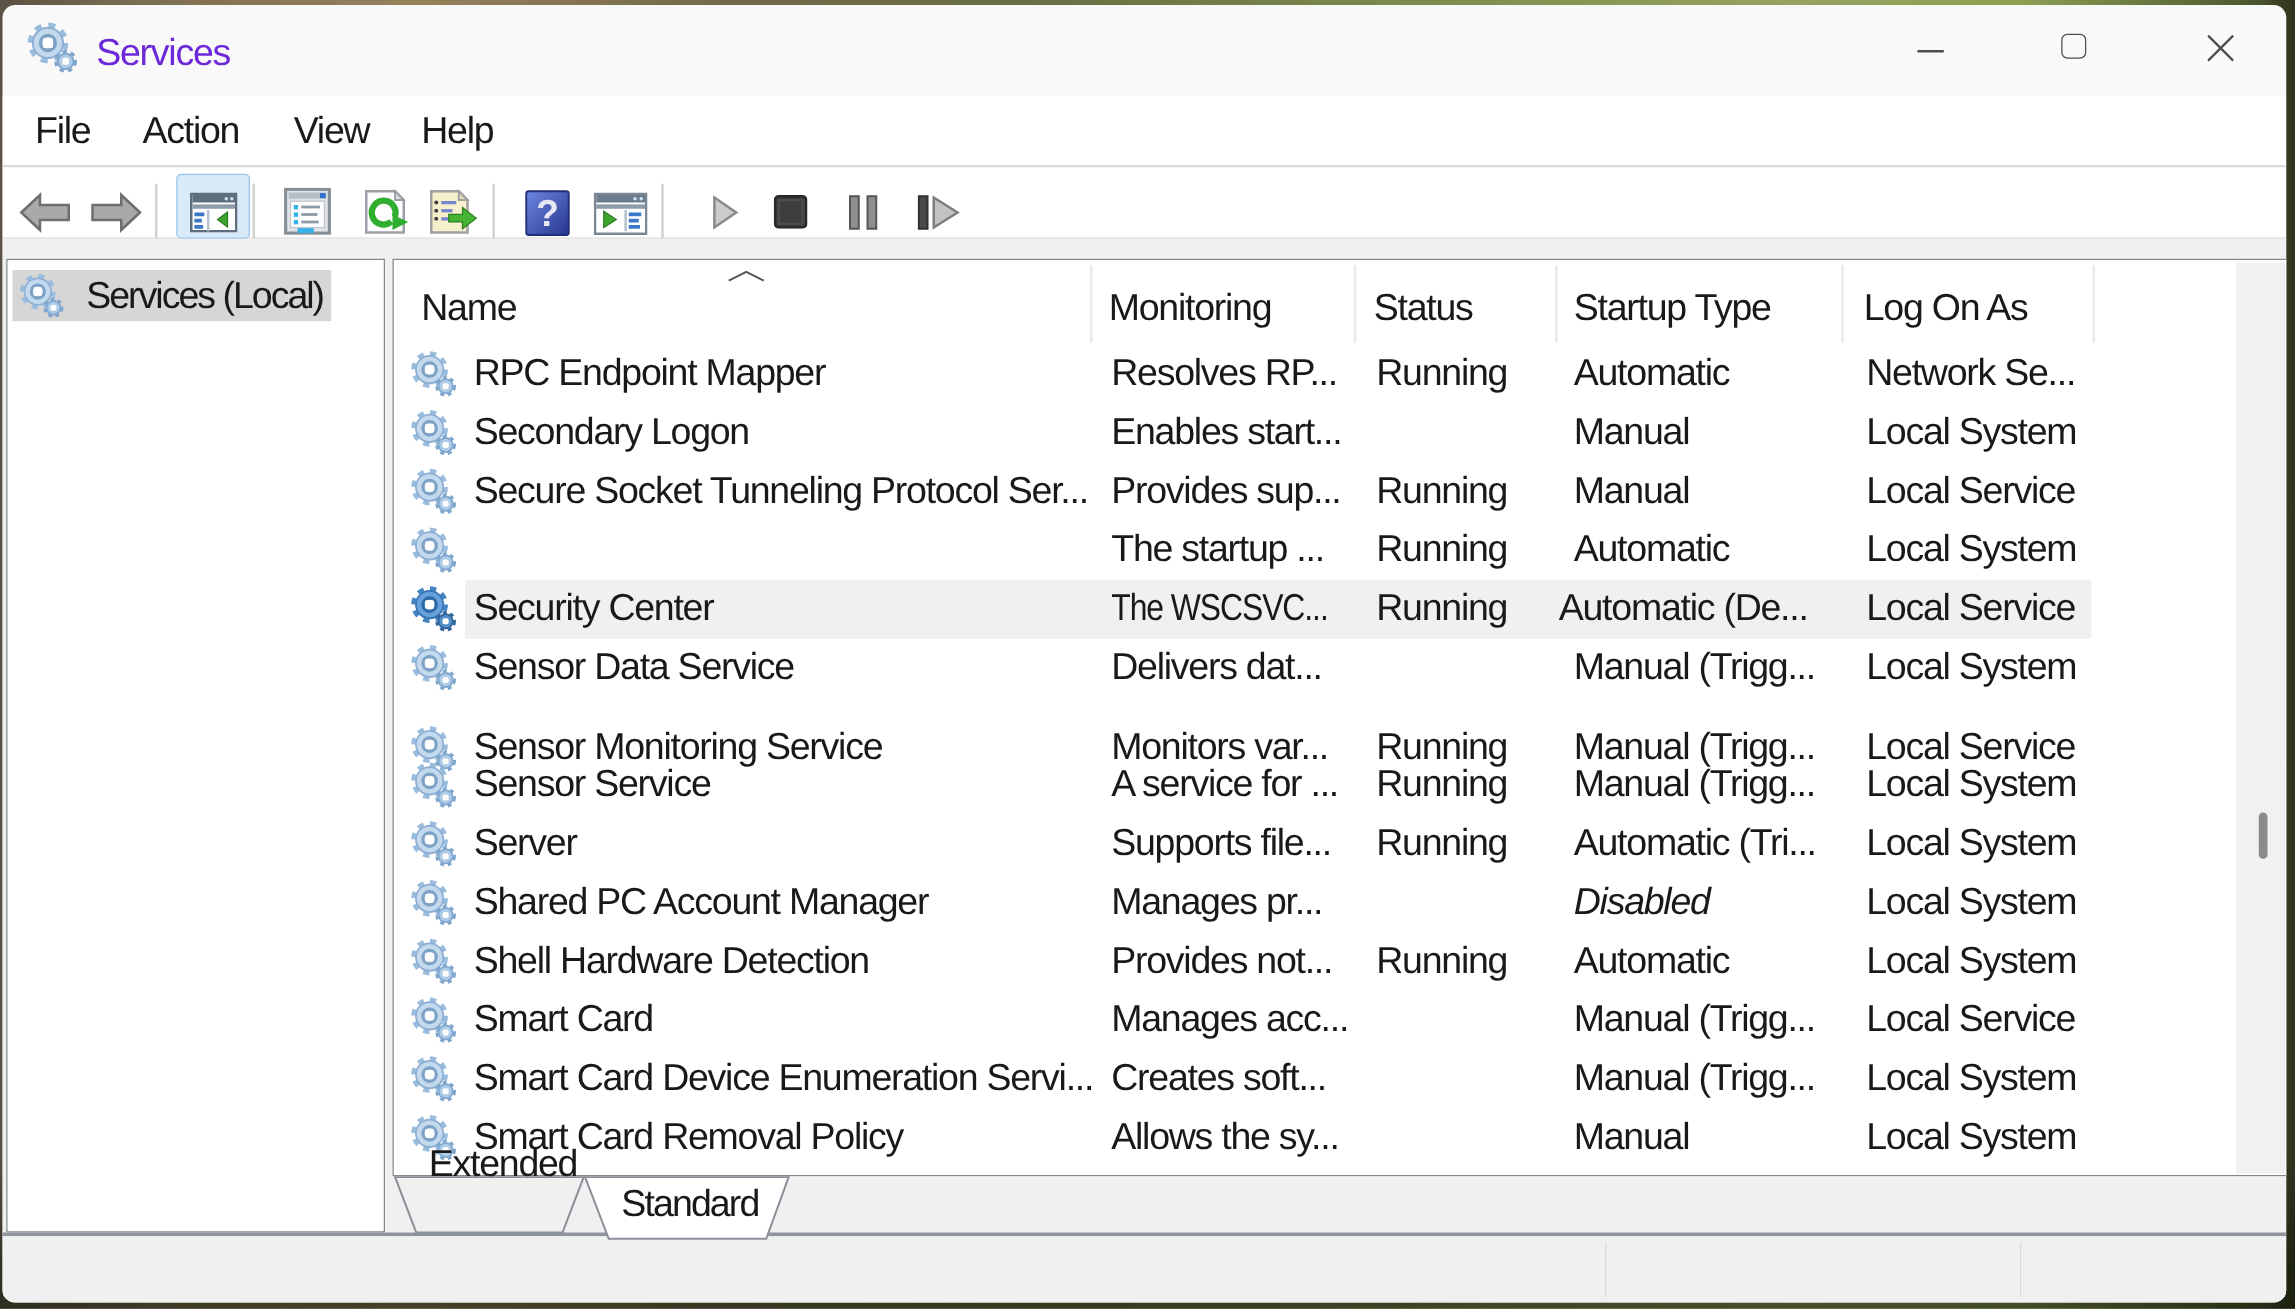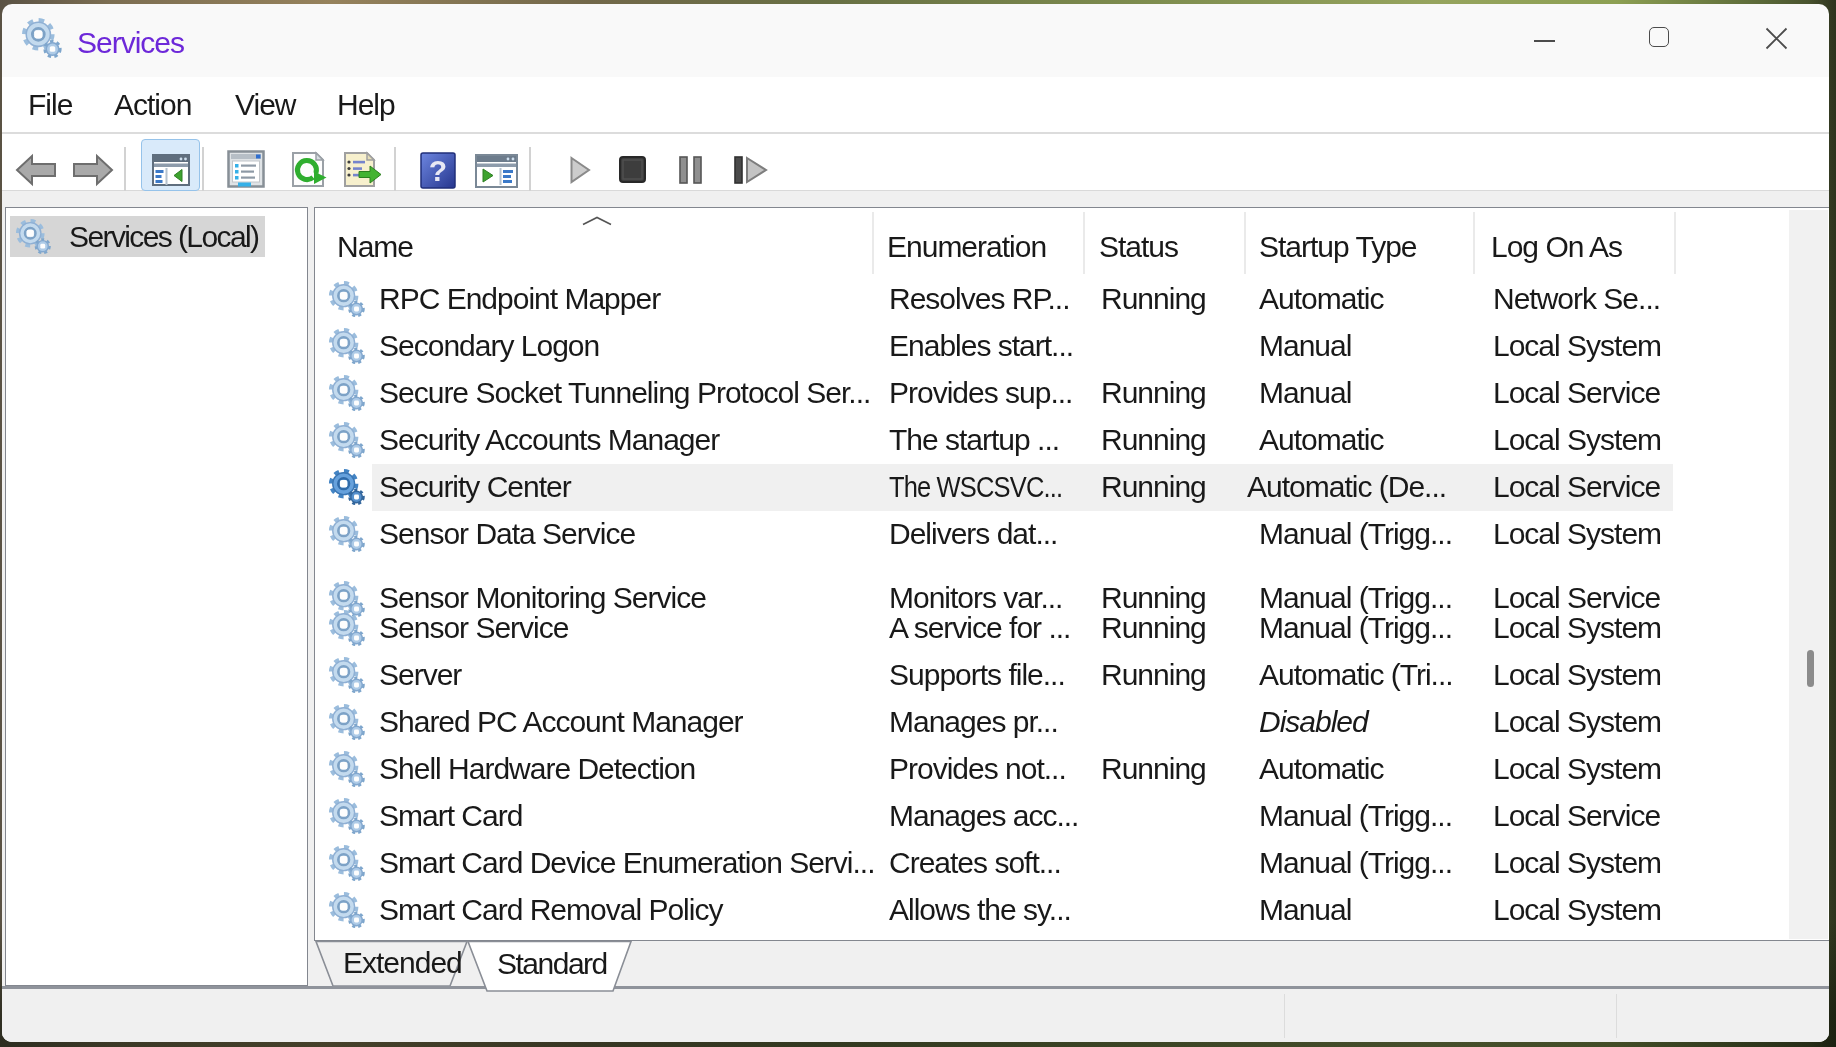--- a/index.html
+++ b/index.html
@@ -170,7 +170,7 @@
   <div class="colline" style="left:1158px;"></div>
   <div class="colline" style="left:1359px;"></div>
   <div class="rowtxt" style="left:22px;top:39px;">Name</div>
-  <div class="rowtxt" style="left:572px;top:39px;">Enumeration</div>
+  <div class="rowtxt" style="left:572px;top:39px;">Monitoring</div>
   <div class="rowtxt" style="left:784px;top:39px;">Status</div>
   <div class="rowtxt" style="left:944px;top:39px;">Startup Type</div>
   <div class="rowtxt" style="left:1176px;top:39px;">Log On As</div>

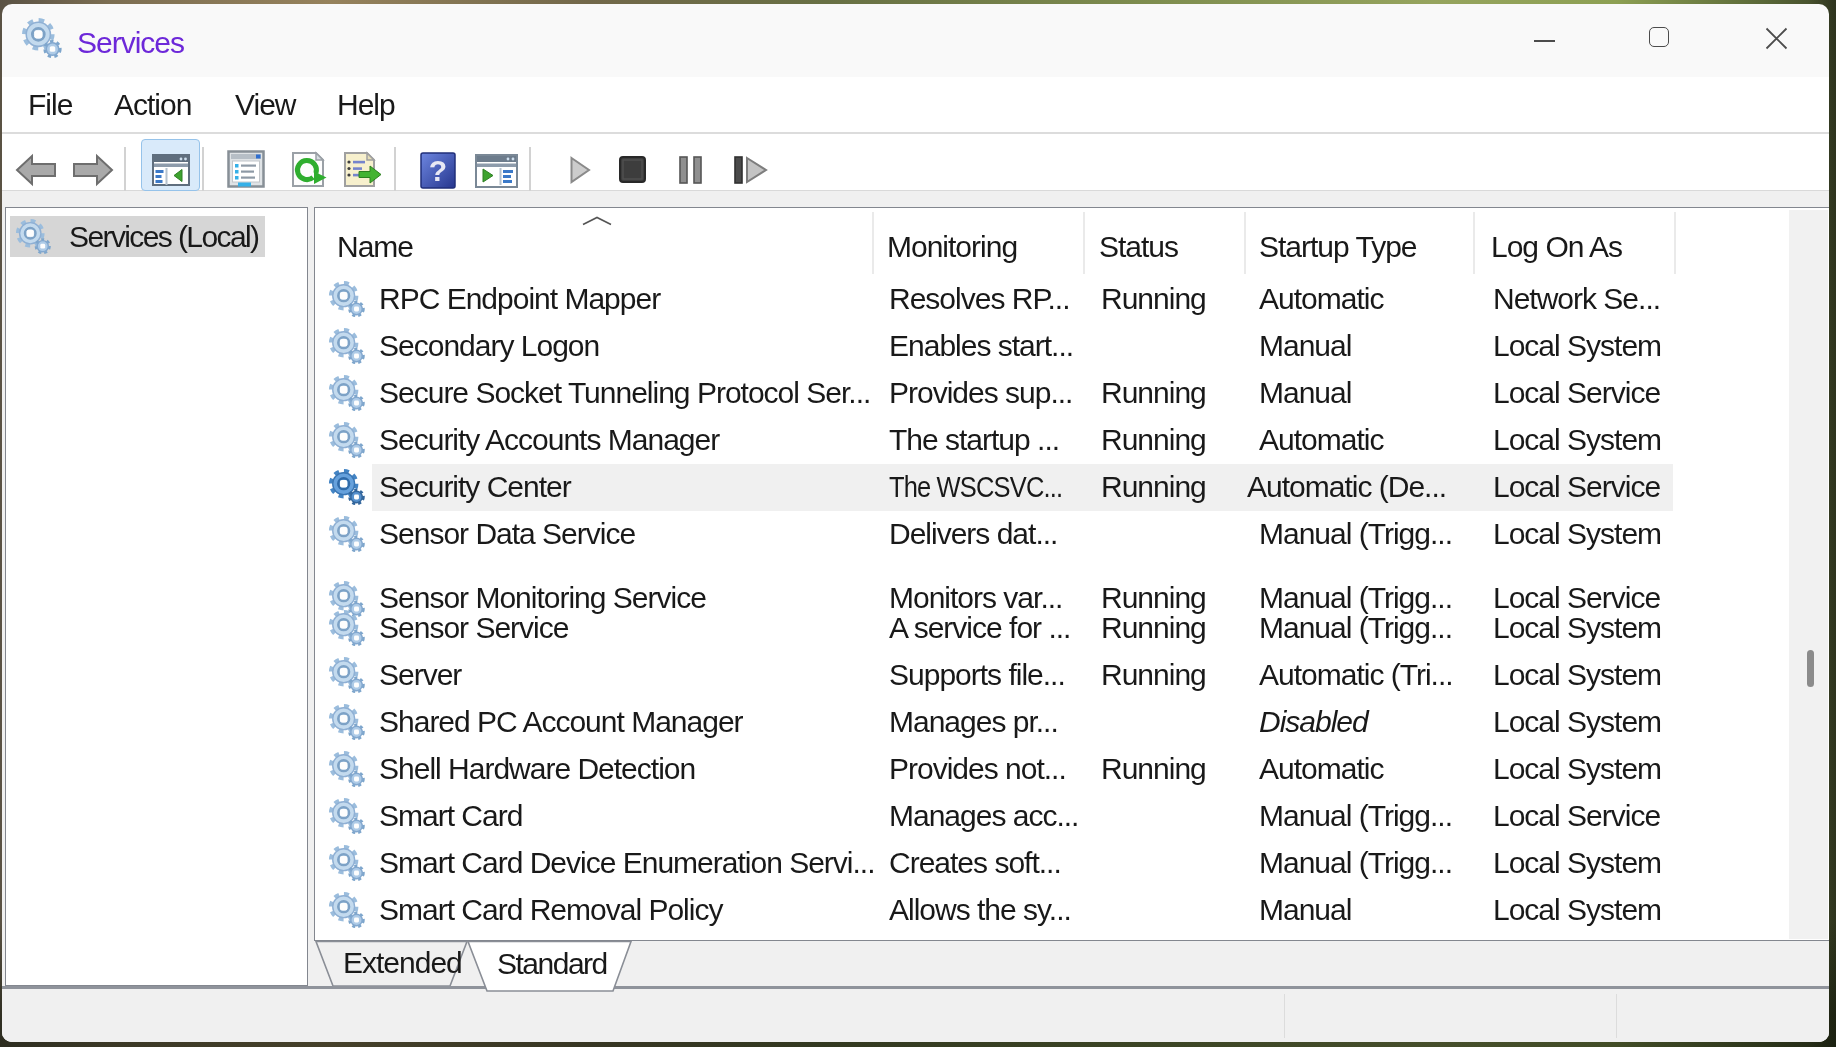--- a/index.html
+++ b/index.html
@@ -207,7 +207,6 @@
   <svg class="abs" style="left:13px;top:4.5px" width="38" height="38" viewBox="0 0 40 40">
           <use href="#gearL"></use>
         </svg>
-  <div class="rowtxt" style="left:64px;">Security Accounts Manager</div>
   <div class="rowtxt" style="left:574px;">The startup ...</div>
   <div class="rowtxt" style="left:786px;">Running</div>
   <div class="rowtxt" style="left:944px;">Automatic</div>

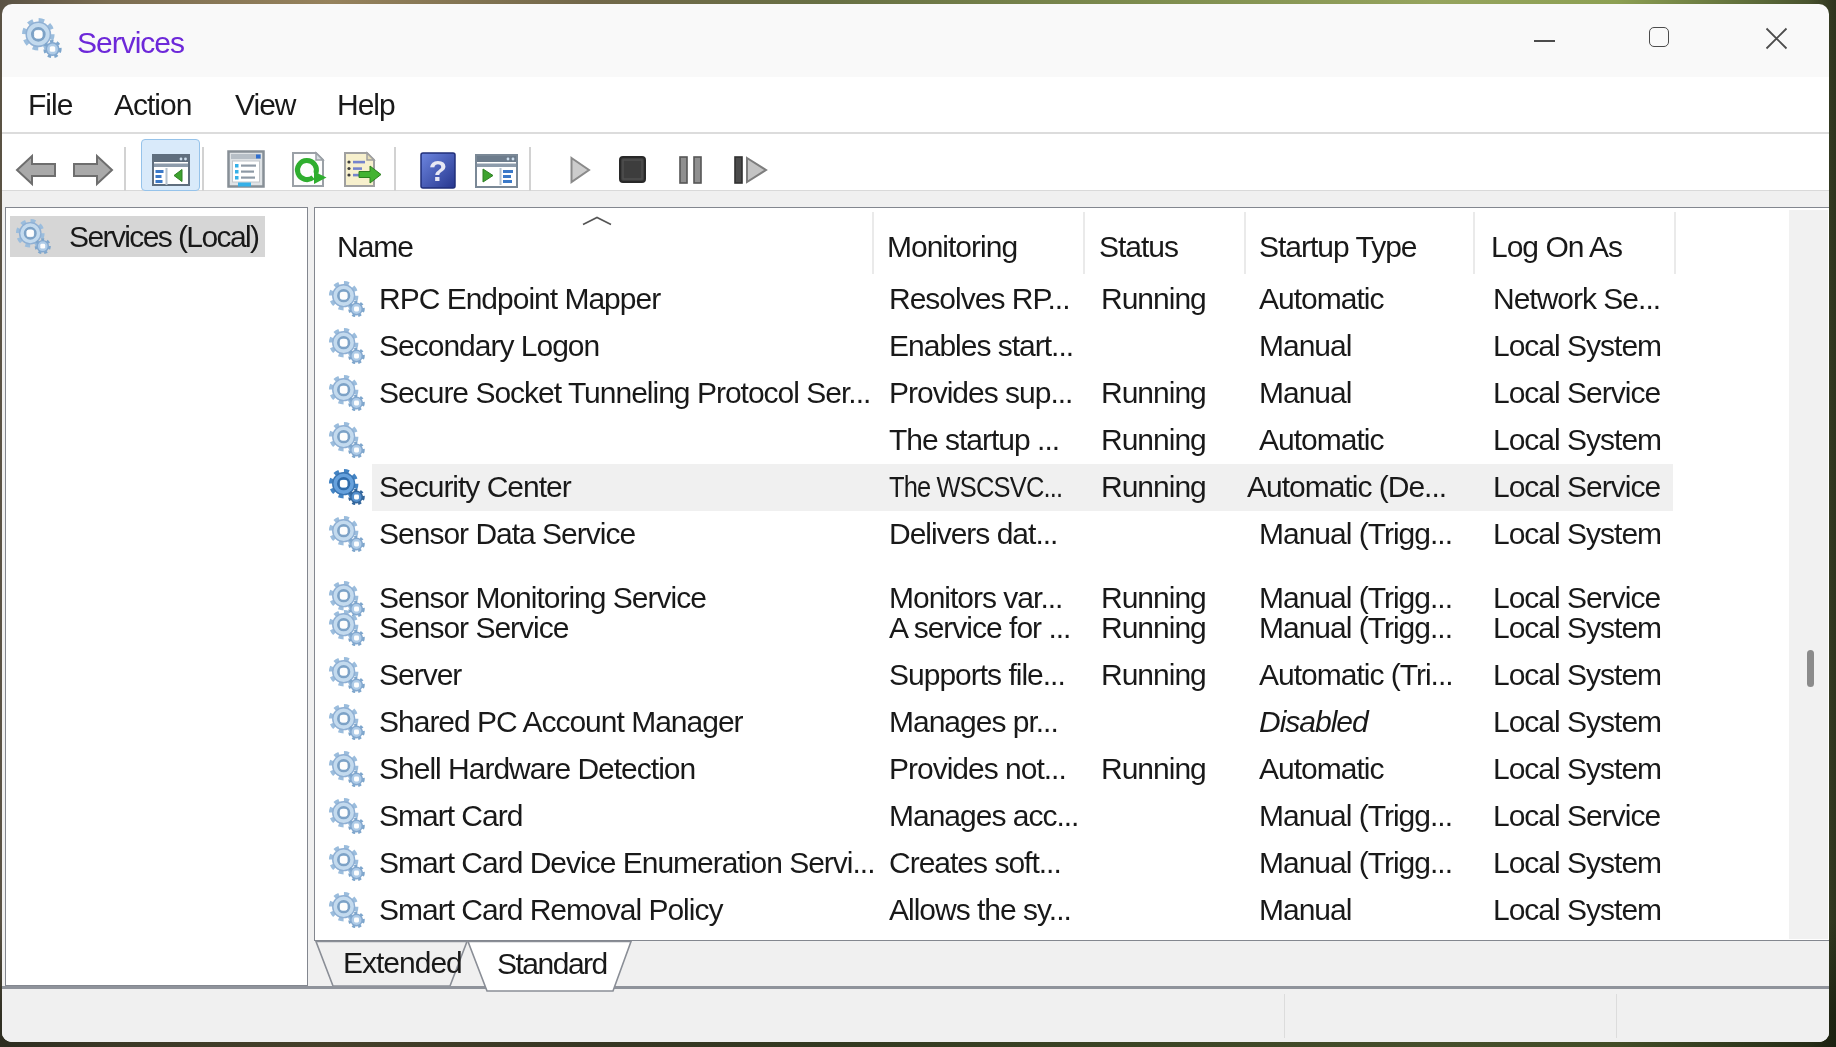--- a/index.html
+++ b/index.html
@@ -319,7 +319,7 @@
   <svg class="abs" style="left:310px;top:937px;z-index:5" width="1517px" height="52" viewBox="0 0 1517 52">
     <polygon points="156,0.5 319,0.5 301,50 175,50" fill="#ffffff" stroke="#8a8e96" stroke-width="1.6"></polygon>
   </svg>
-  <div class="txt ctr" style="left:341px;top:959px;z-index:6;">Extended</div>
+  <div class="txt ctr" style="left:341px;top:928px;z-index:6;">Extended</div>
   <div class="txt ctr" style="left:495px;top:960px;letter-spacing:-1.5px;z-index:6;">Standard</div>
 
   <div class="abs" style="left:0;top:982px;width:1827px;height:2.5px;background:#8f939b;"></div>

